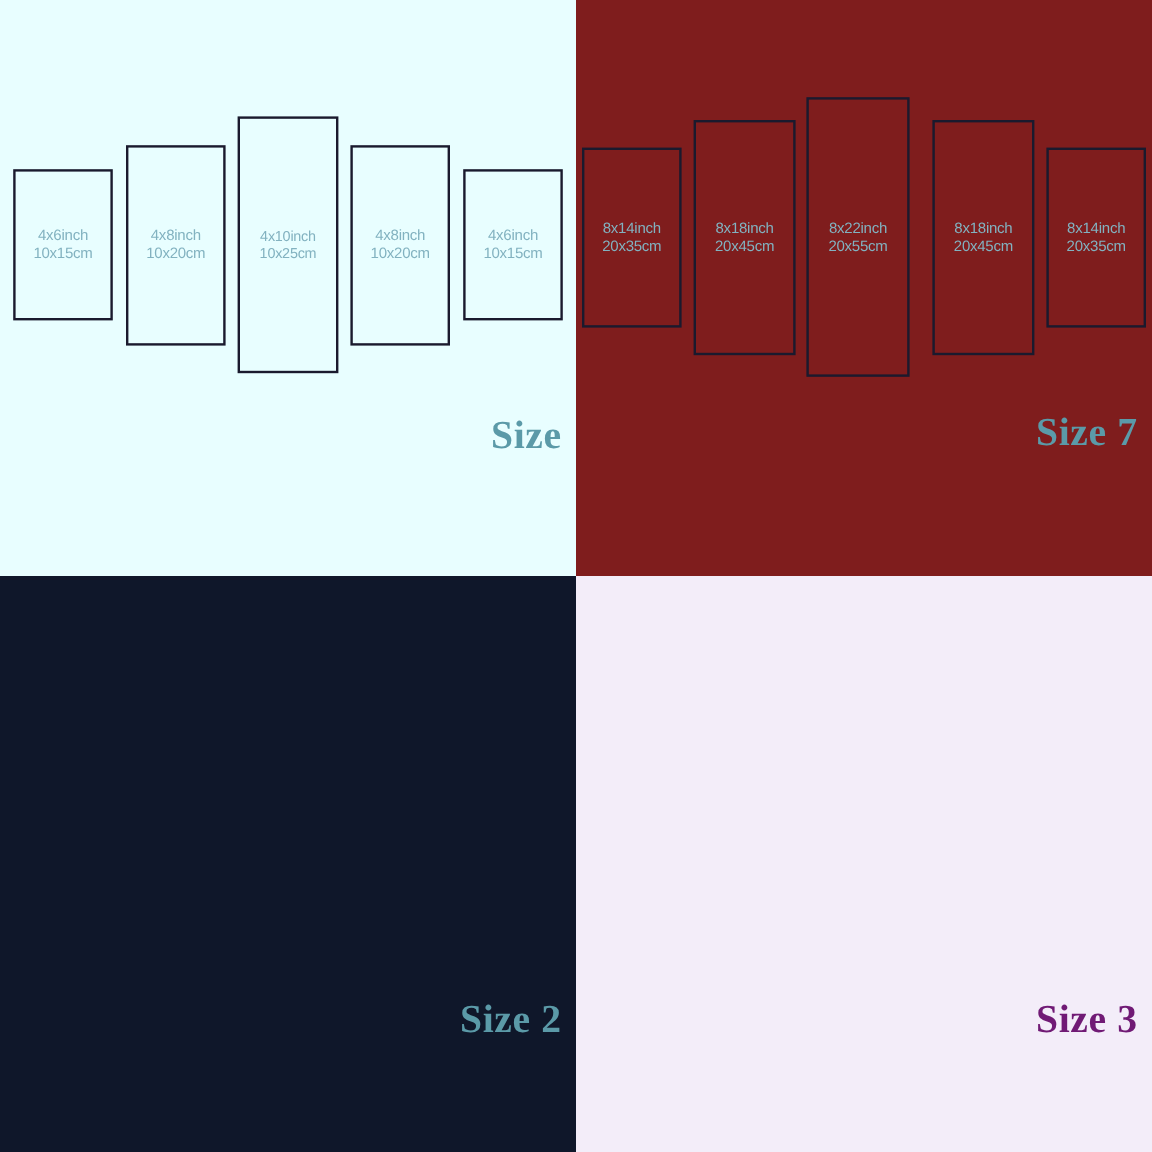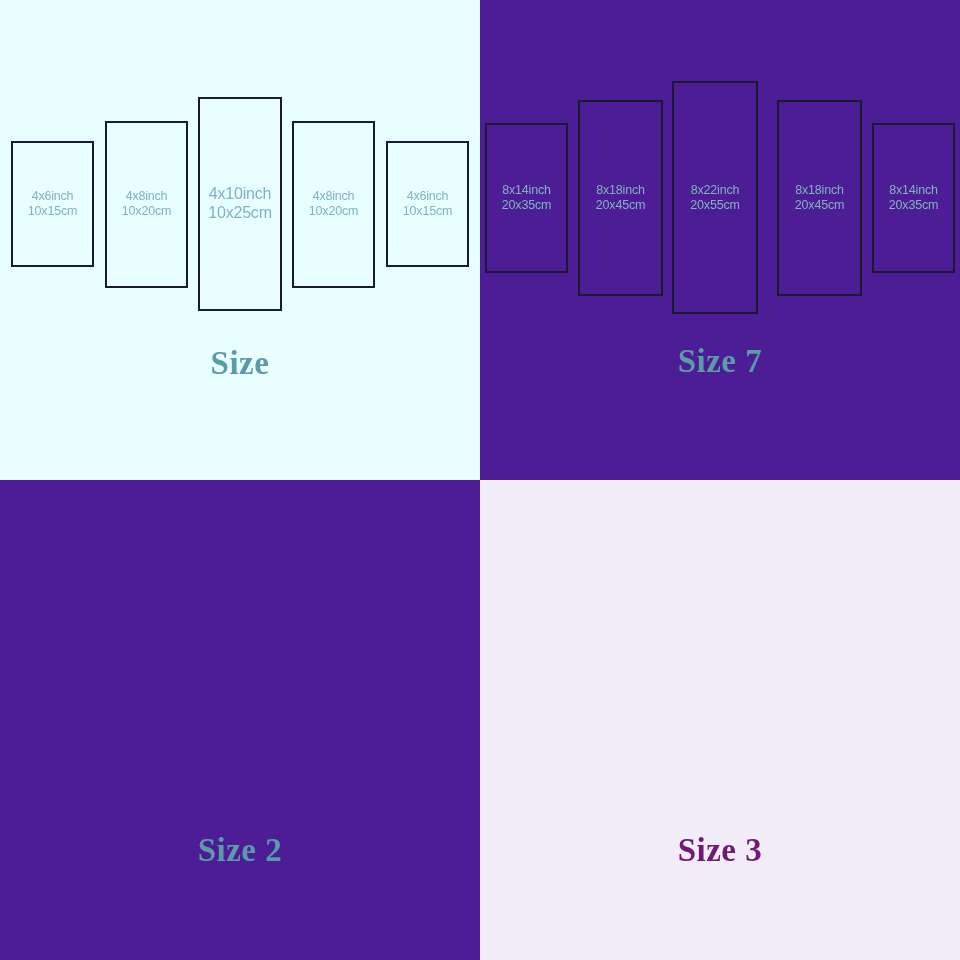--- a/index.html
+++ b/index.html
@@ -99,7 +99,7 @@
           </div>
         </div>
         <div class="panel" style="width: 84px; height: 214px; border-color: rgb(26, 26, 46); margin-right: 10px;">
-          <div class="panel-label" style="font-size: 16px; color: rgb(130, 178, 192);">
+          <div class="panel-label" style="font-size: 12px; color: rgb(130, 178, 192);">
             <span class="ln">4x10inch</span>
             <span class="ln">10x25cm</span>
           </div>

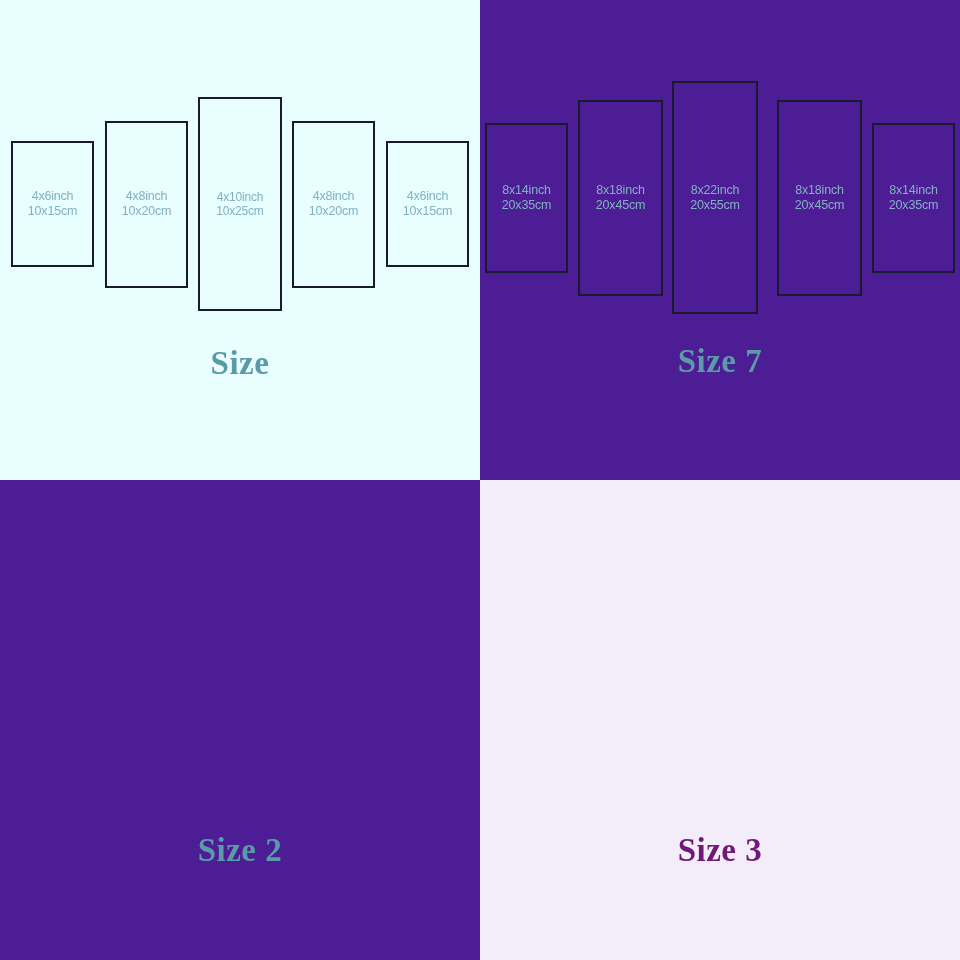--- a/index.html
+++ b/index.html
@@ -119,7 +119,7 @@
       </div>
       <div class="quad-title" style="color: rgb(91, 154, 168); top: 345px;">Size</div>
     </div>
-    <div class="quadrant q2" style="background: #4c1d95;">
+    <div class="quadrant q2" style="background: #7f1d1d;">
       <div class="panel-row" style="top: 75px; height: 245px;">
         <div class="panel" style="width: 83px; height: 150px; border-color: rgb(26, 26, 46); margin-right: 10px;">
           <div class="panel-label" style="font-size: 12.5px; color: rgb(130, 178, 192);">

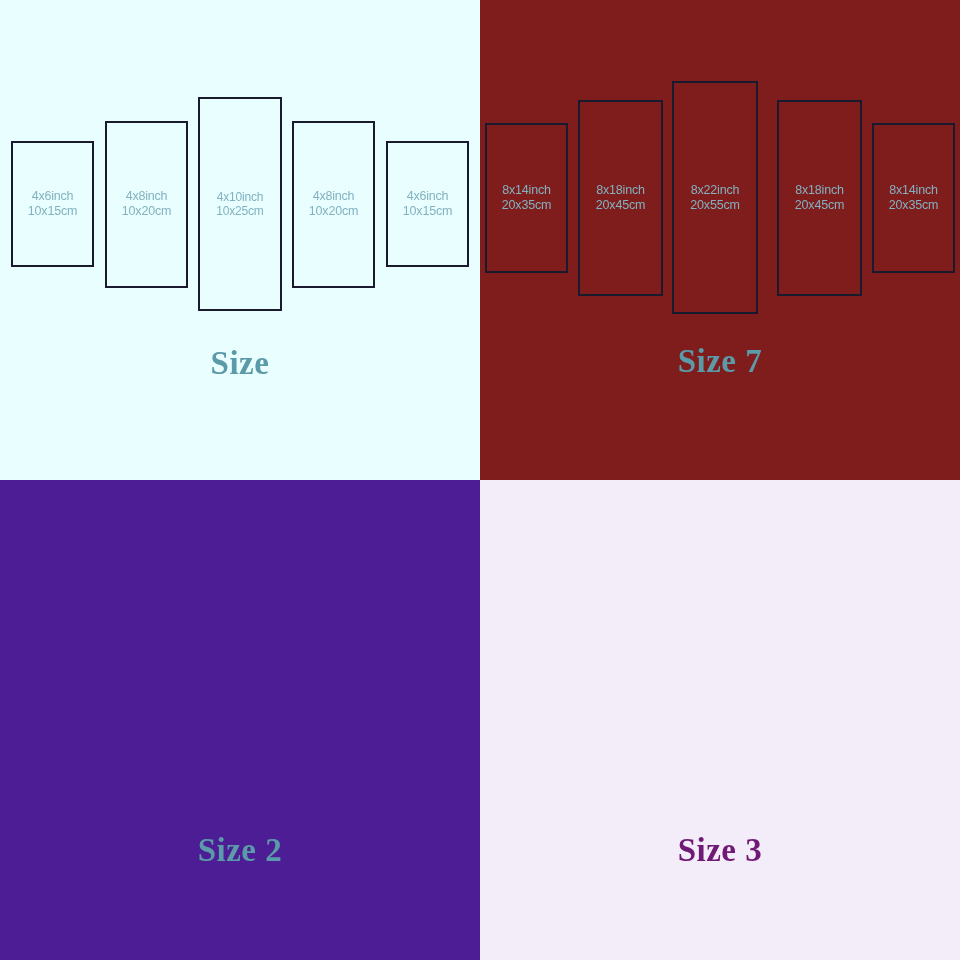--- a/index.html
+++ b/index.html
@@ -65,8 +65,8 @@
   .quad-title {
     position: absolute;
     left: 0;
-    right: 0;
-    text-align: center;
+    right: 12px;
+    text-align: right;
     color: #5b9aa8;
     font-family: "Liberation Serif", serif;
     font-weight: bold;

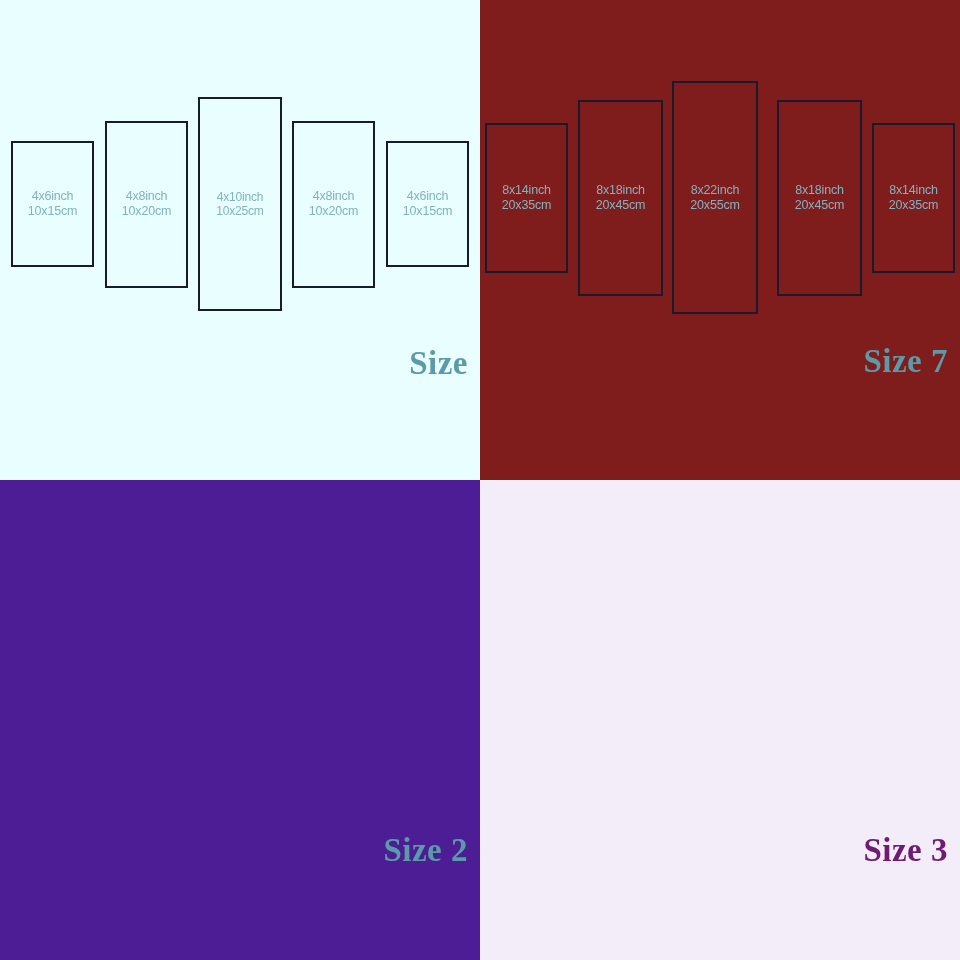--- a/index.html
+++ b/index.html
@@ -154,7 +154,7 @@
       </div>
       <div class="quad-title" style="color: rgb(91, 154, 168); top: 343px;">Size 7</div>
     </div>
-    <div class="quadrant q3" style="background: #4c1d95;">
+    <div class="quadrant q3" style="background: #0f172a;">
       <div class="quad-title" style="color: rgb(91, 154, 168); top: 352px;">Size 2</div>
     </div>
     <div class="quadrant q4" style="background: rgb(243, 237, 249);">

